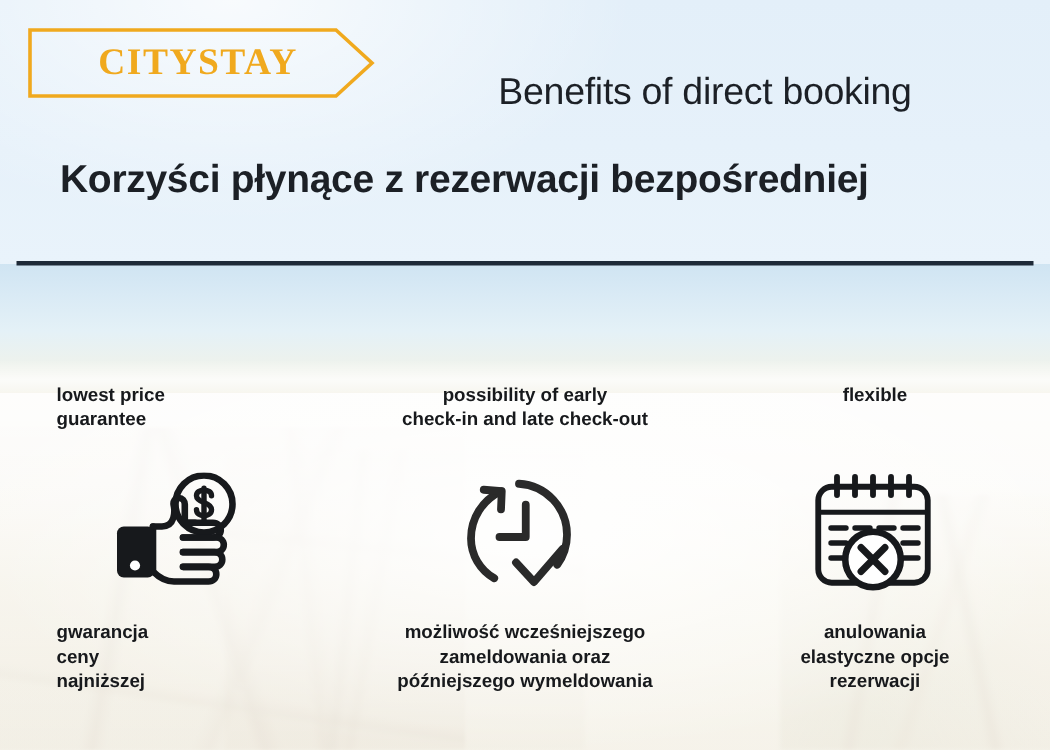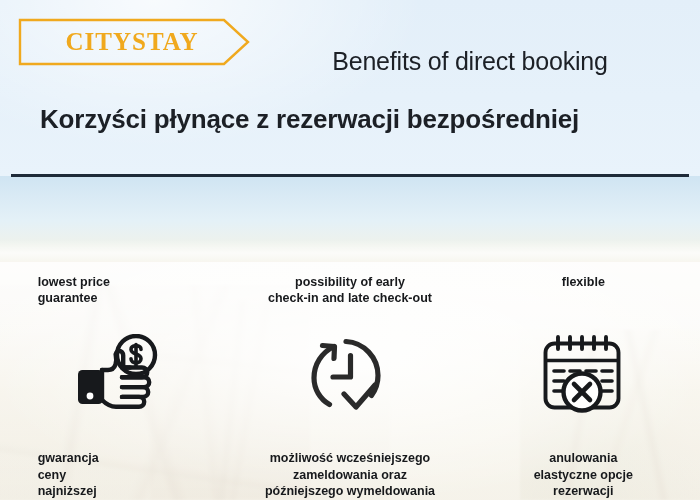--- a/index.html
+++ b/index.html
@@ -205,7 +205,6 @@
     height: 245px;
     z-index: 4;
     display: flex;
-    align-items: flex-end;
   }
   .col {
     flex: 1 1 0;

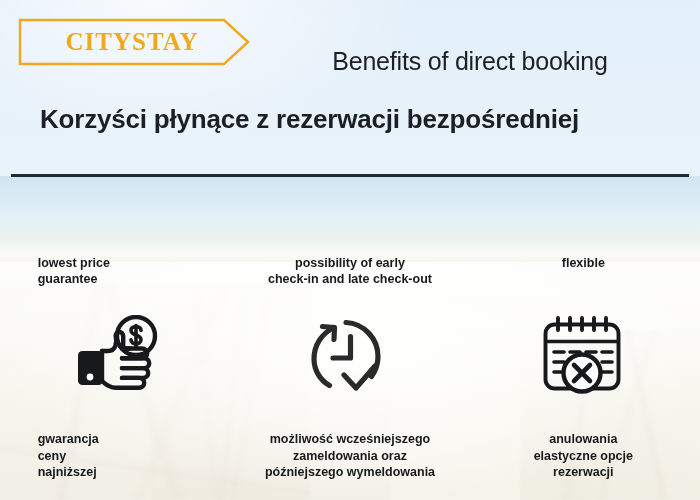--- a/index.html
+++ b/index.html
@@ -230,7 +230,7 @@
     justify-content: center;
   }
   .col-pl {
-    margin-top: 30px;
+    margin-top: 12px;
     color: #17191c;
     font-size: 12.5px;
     font-weight: 700;

